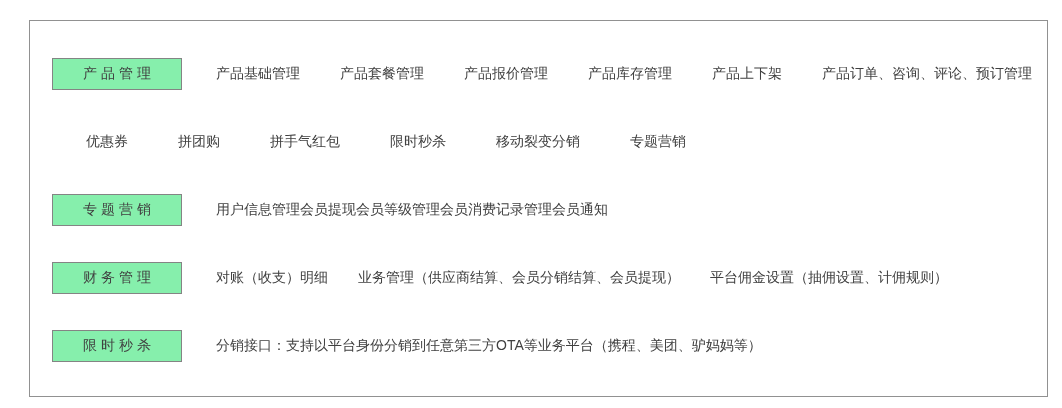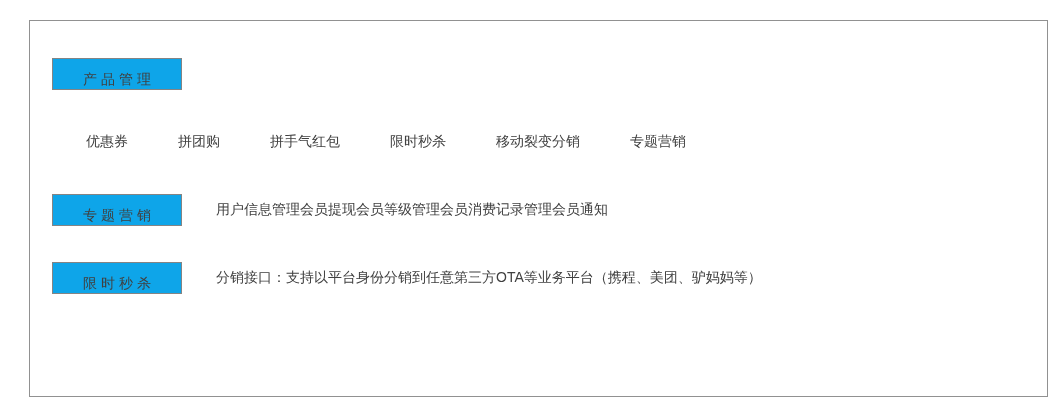--- a/index.html
+++ b/index.html
@@ -34,9 +34,9 @@
     width: 128px;
     height: 30px;
     border: 1px solid #848484;
-    background: #0ea5e9;
+    background: #86efac;
     display: flex;
-    align-items: flex-end;
+    align-items: center;
     justify-content: center;
   }
   .cat-label {

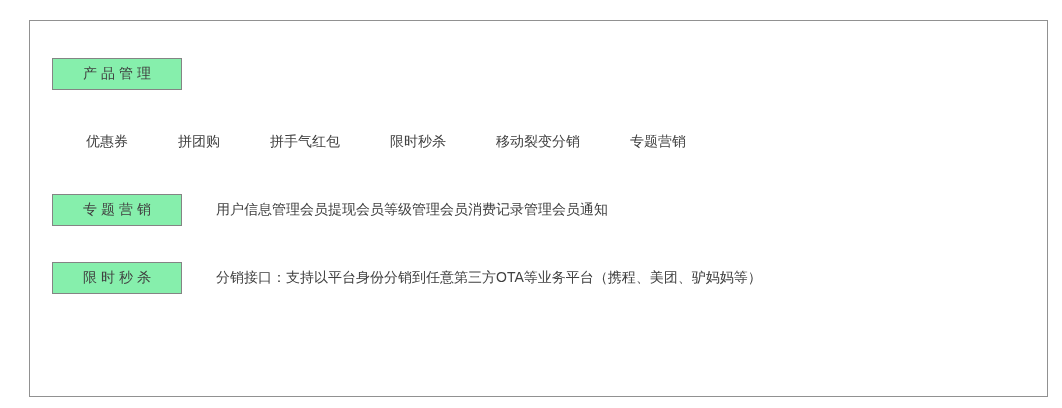--- a/index.html
+++ b/index.html
@@ -71,6 +71,14 @@
     <div class="cat-box">
       <span class="cat-label">产品管理</span>
     </div>
+    <div class="items g0">
+        <span class="item">产品基础管理</span>
+        <span class="item">产品套餐管理</span>
+        <span class="item">产品报价管理</span>
+        <span class="item">产品库存管理</span>
+        <span class="item">产品上下架</span>
+        <span class="item">产品订单、咨询、评论、预订管理</span>
+      </div>
   </div>
 
   <div class="row">

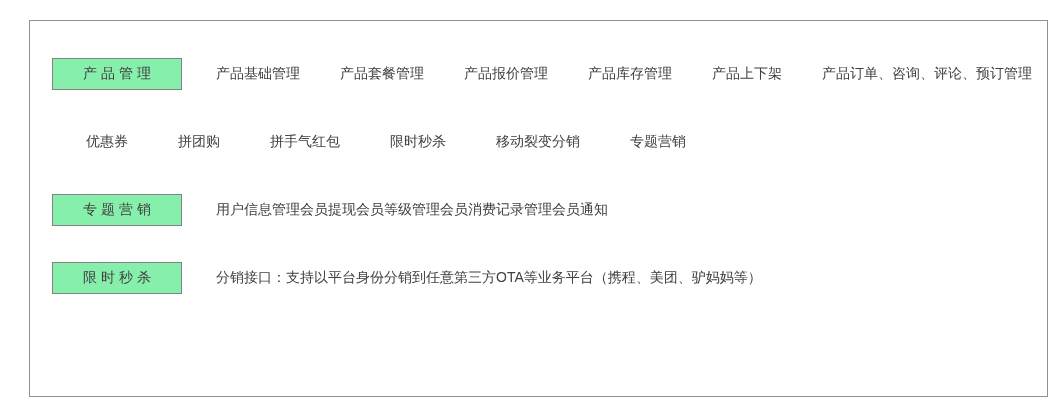--- a/index.html
+++ b/index.html
@@ -105,6 +105,16 @@
       </div>
   </div>
 
+  <div class="row">
+    <div class="cat-box">
+      <span class="cat-label">财务管理</span>
+    </div>
+    <div class="items g3">
+        <span class="item">对账（收支）明细</span>
+        <span class="item">业务管理（供应商结算、会员分销结算、会员提现）</span>
+        <span class="item">平台佣金设置（抽佣设置、计佣规则）</span>
+      </div>
+  </div>
 
   <div class="row">
     <div class="cat-box">

